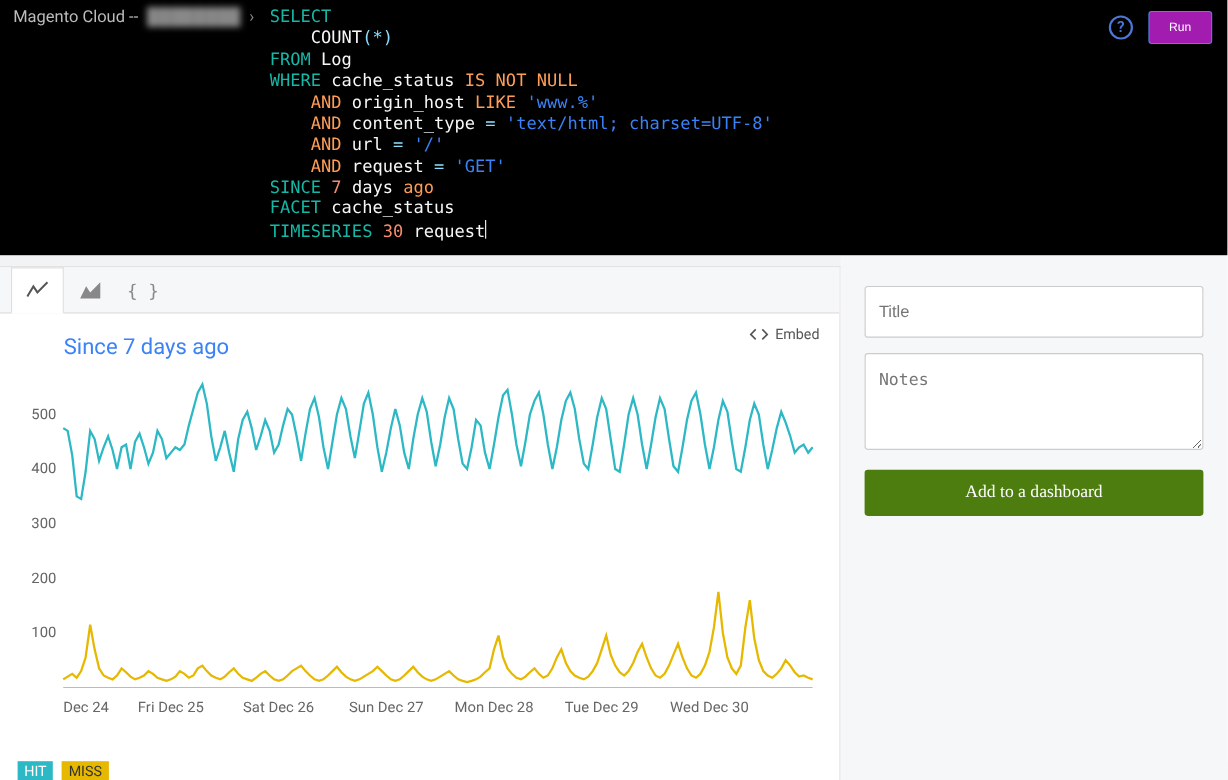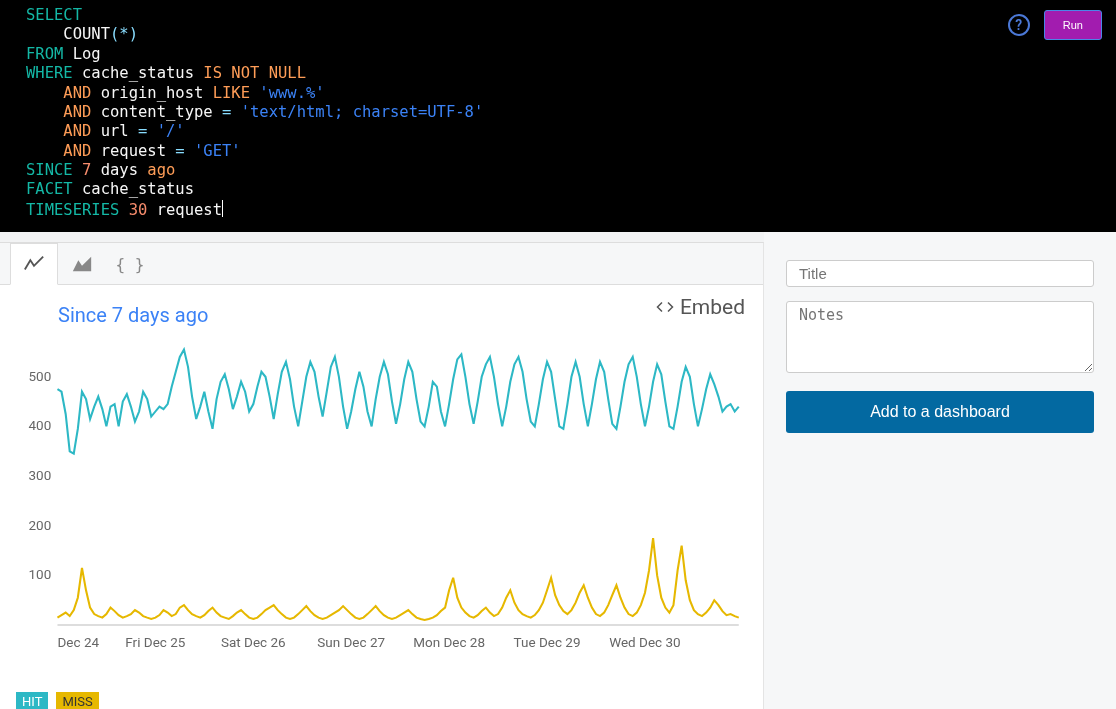--- a/index.html
+++ b/index.html
@@ -160,6 +160,11 @@
 <body>
 
 <div class="top-bar">
+  <div class="breadcrumb">
+    <span>Magento Cloud --</span>
+    <span class="blur">████████</span>
+    <span class="chev">›</span>
+  </div>
 
   <div class="query-editor" id="query-editor"><span class="kw">SELECT</span>
     <span class="ident">COUNT</span><span class="punct">(*)</span>

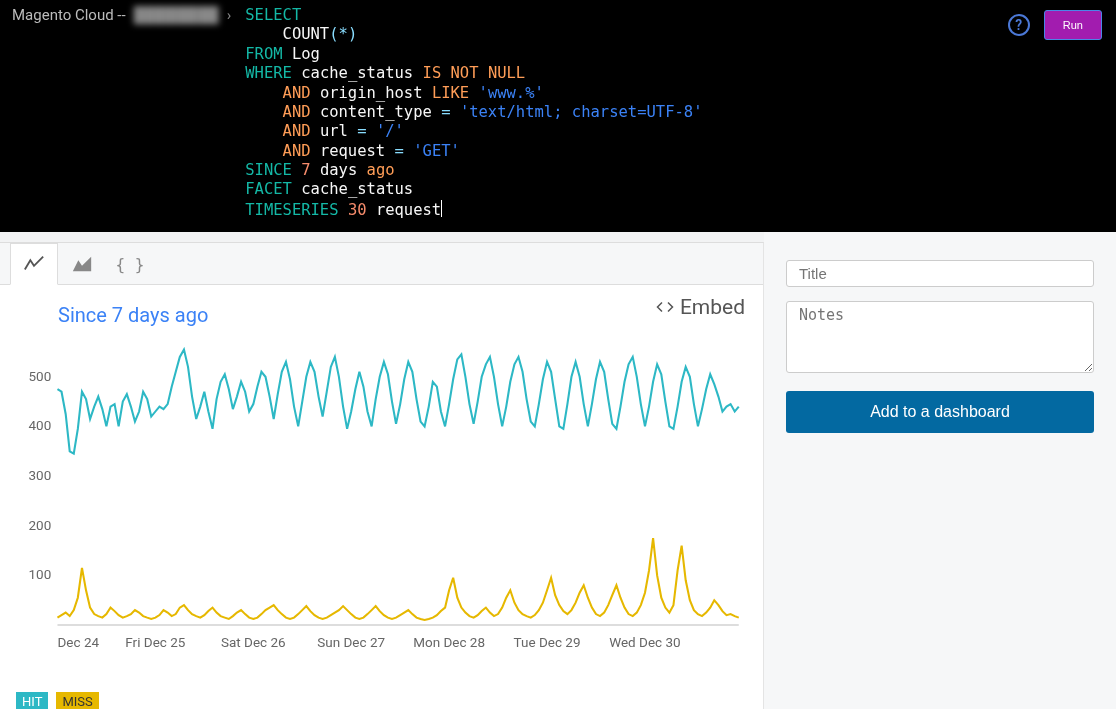--- a/index.html
+++ b/index.html
@@ -133,7 +133,7 @@
     background:#fff;
     font-size:15px;
     color:#0369a1;
-    padding:4px 12px;
+    padding:14px 12px;
     margin-bottom:14px;
   }
   textarea.field { height:72px; resize:vertical; }

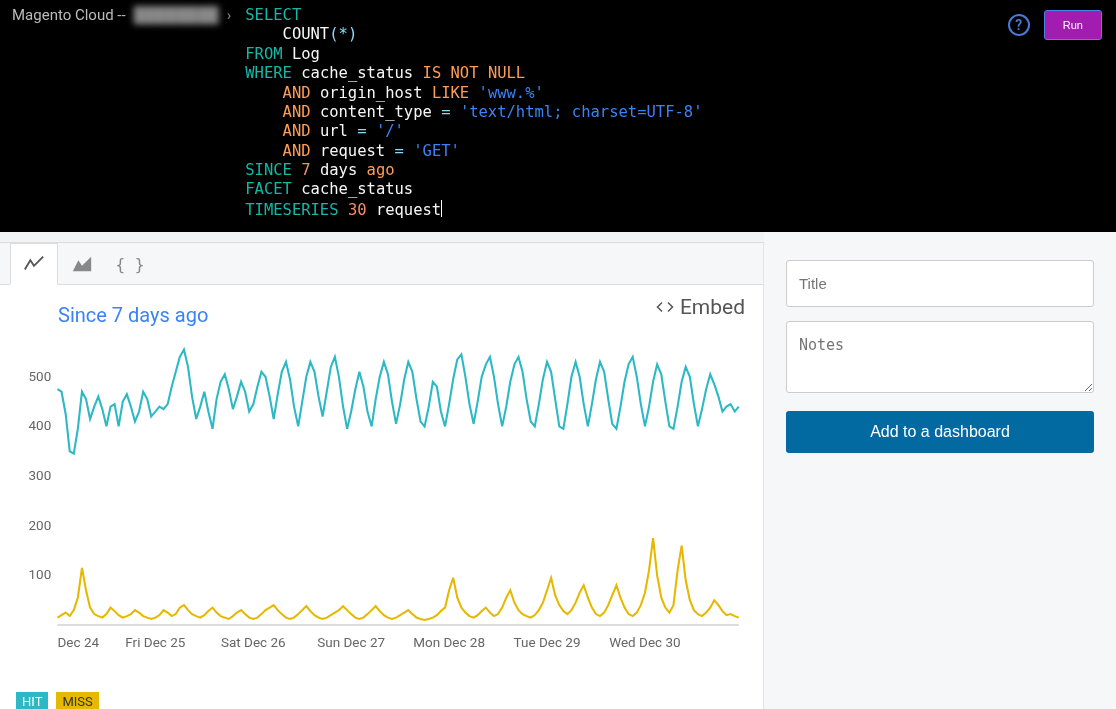--- a/index.html
+++ b/index.html
@@ -102,7 +102,7 @@
   .embed {
     position:absolute;
     right:18px; top:52px;
-    color:#555; font-size:21px;
+    color:#555; font-size:13px;
     display:flex; align-items:center; gap:6px;
     cursor:pointer;
   }

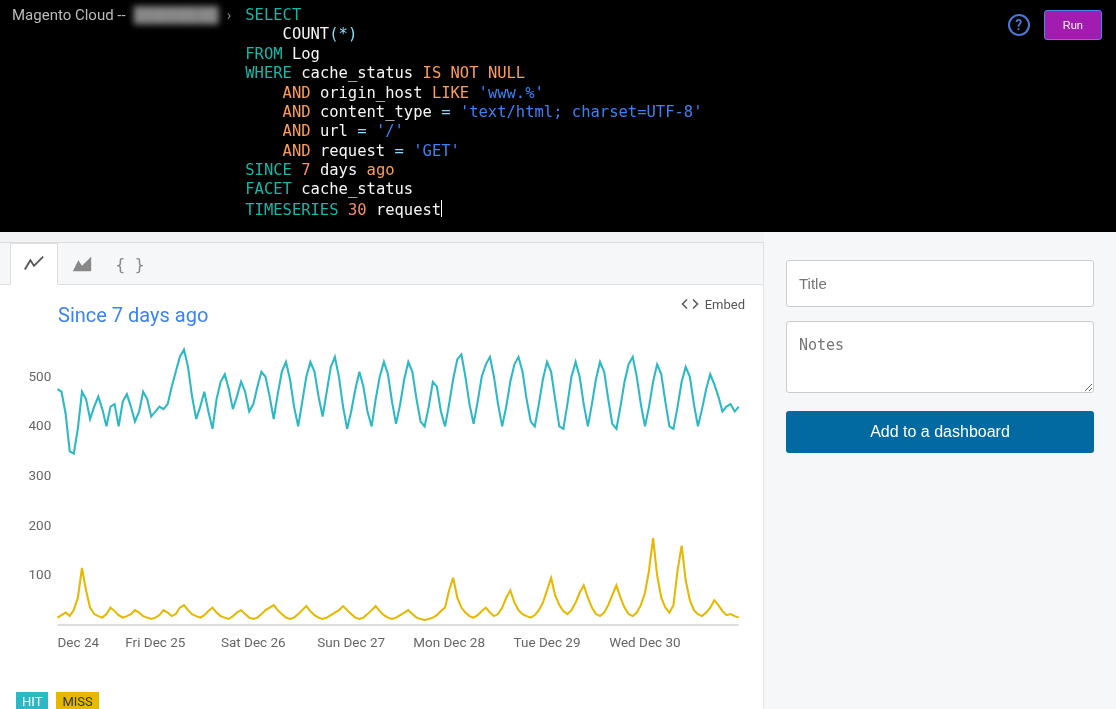--- a/index.html
+++ b/index.html
@@ -136,7 +136,7 @@
     padding:14px 12px;
     margin-bottom:14px;
   }
-  textarea.field { height:72px; resize:vertical; }
+  textarea.field { height:88px; resize:vertical; }
   .primary-btn {
     width:100%;
     background:#0369a1;

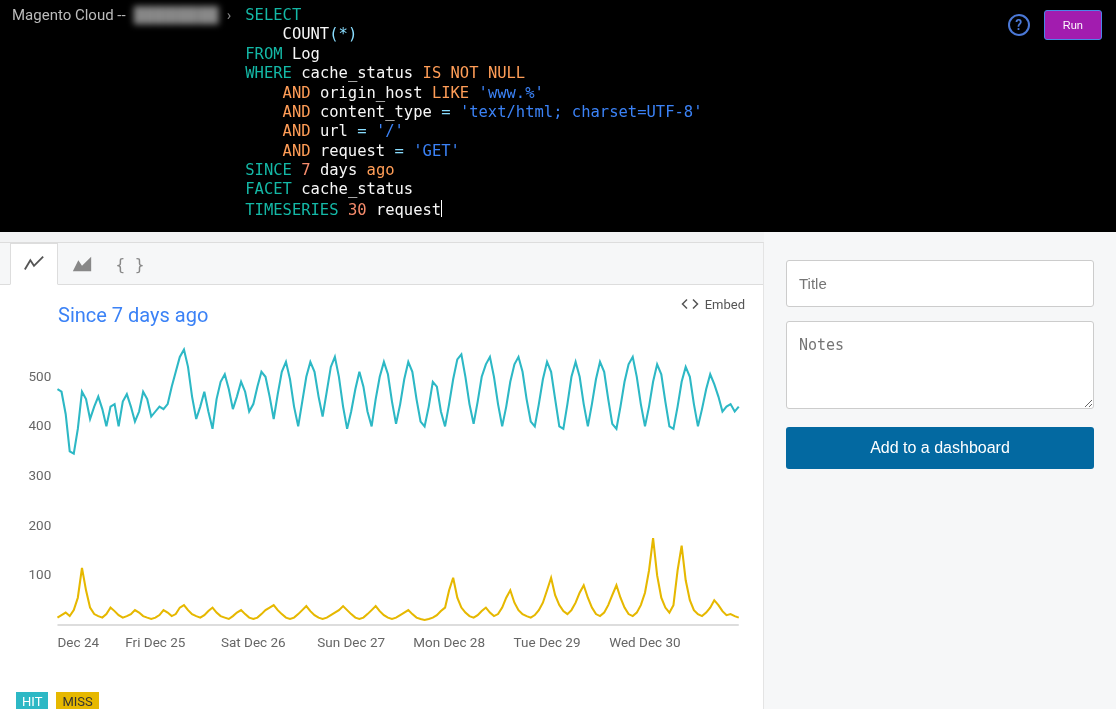--- a/index.html
+++ b/index.html
@@ -139,7 +139,7 @@
   textarea.field { height:88px; resize:vertical; }
   .primary-btn {
     width:100%;
-    background:#0369a1;
+    background:#4d7c0f;
     color:#fff;
     font-size:16px;
     border:none;
@@ -147,6 +147,7 @@
     padding:12px 10px;
     cursor:pointer;
     margin-bottom:18px;
+    font-family:Liberation Serif, serif;
   }
   .cancel-link {
     display:block;

